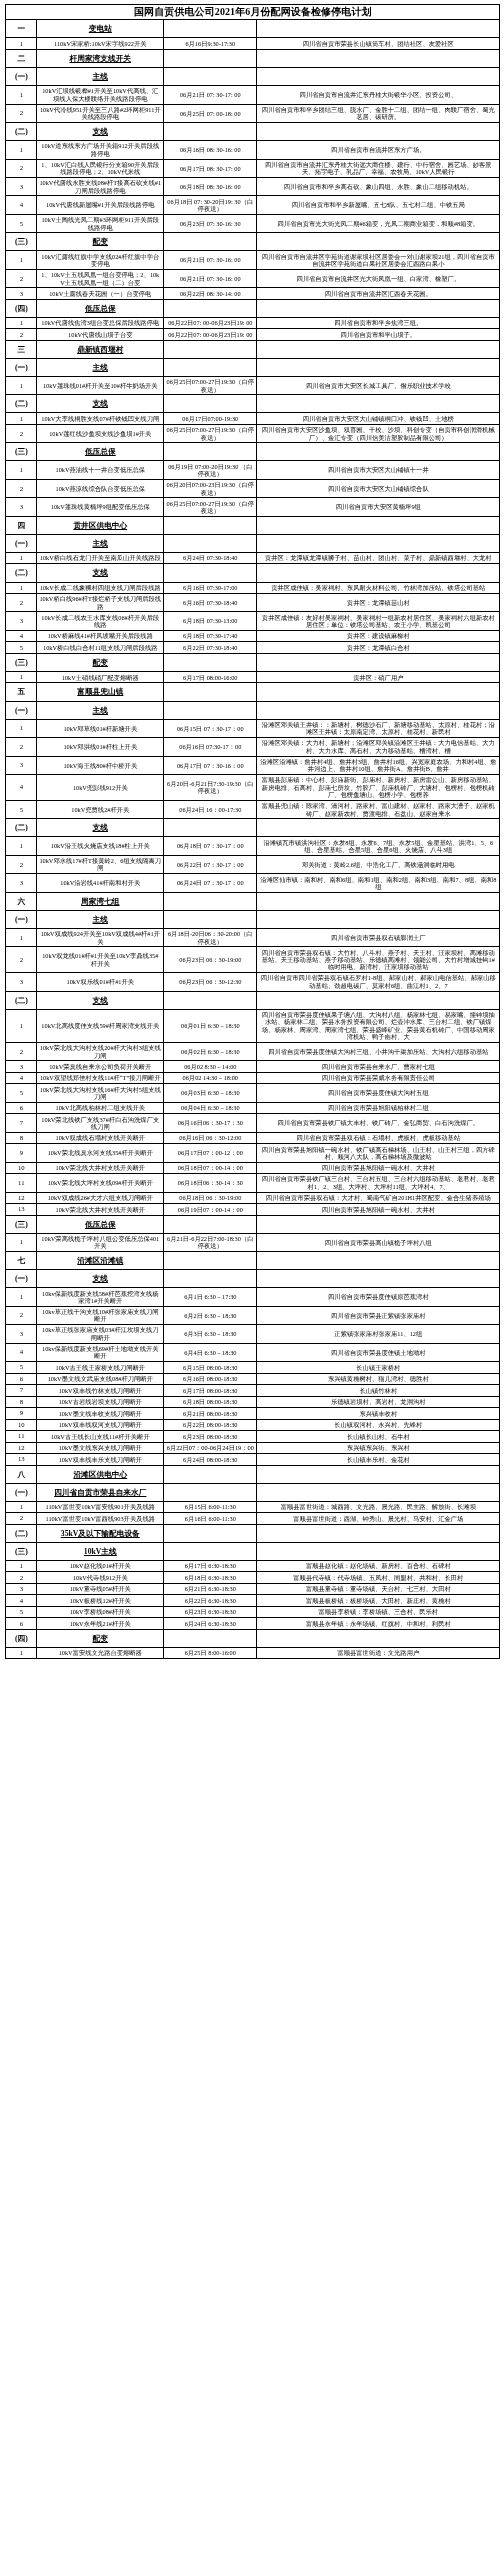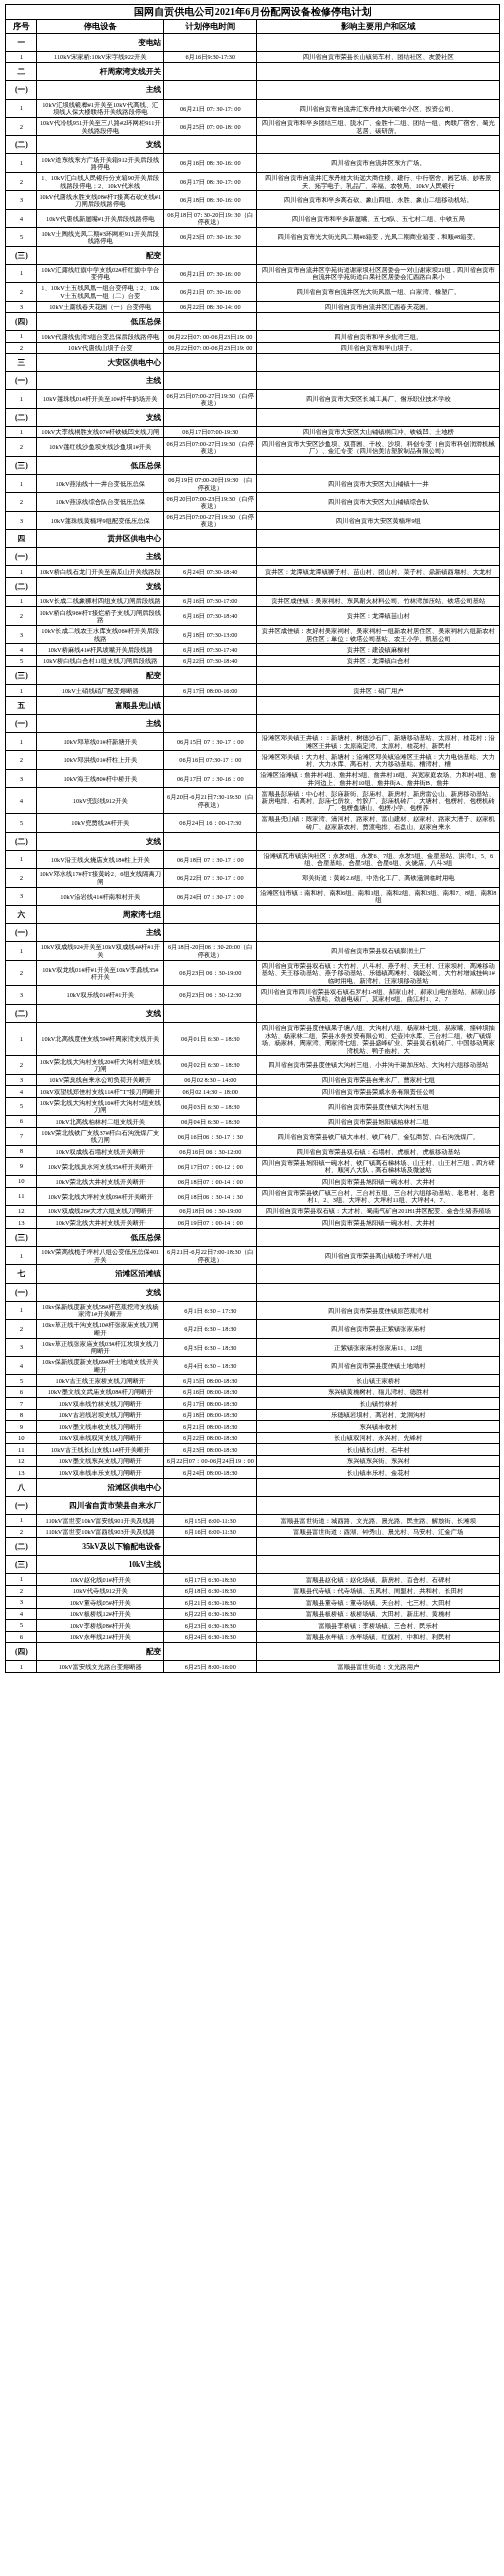--- a/index.html
+++ b/index.html
@@ -78,12 +78,6 @@
       <tr>
         <td class="title-cell" colspan="4">国网自贡供电公司2021年6月份配网设备检修停电计划</td>
       </tr>
-      <tr class="hdr">
-        <td class="c-no">序号</td>
-        <td class="c-equip">停电设备</td>
-        <td class="c-time">计划停电时间</td>
-        <td class="c-area">影响主要用户和区域</td>
-      </tr>
     <tr class="section">
           <td class="c-no">一</td>
           <td class="c-equip">变电站</td>

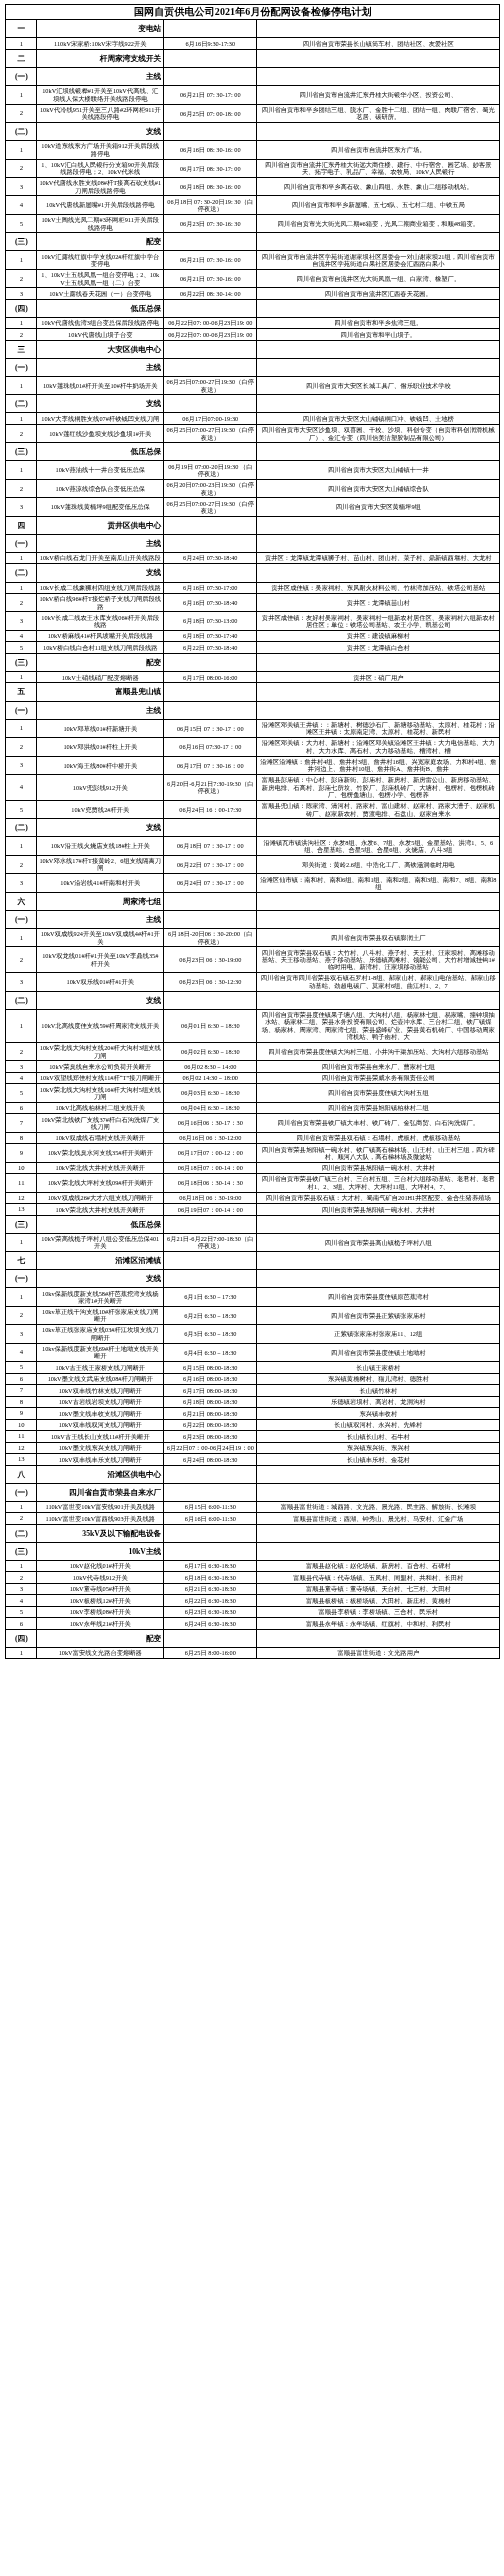--- a/index.html
+++ b/index.html
@@ -53,7 +53,7 @@
   
   tr.section td { font-weight: bold; font-size: 7.7px; }
   tr.section td.c-no { text-align: center; }
-  tr.section td.c-equip { text-align: right; padding: 4px 2px; }
+  tr.section td.c-equip { text-align: center; padding: 4px 2px; text-decoration: underline; }
   tr.section td.c-time, tr.section td.c-area { }
 
   tr.datarow td { font-size: 6.3px; }

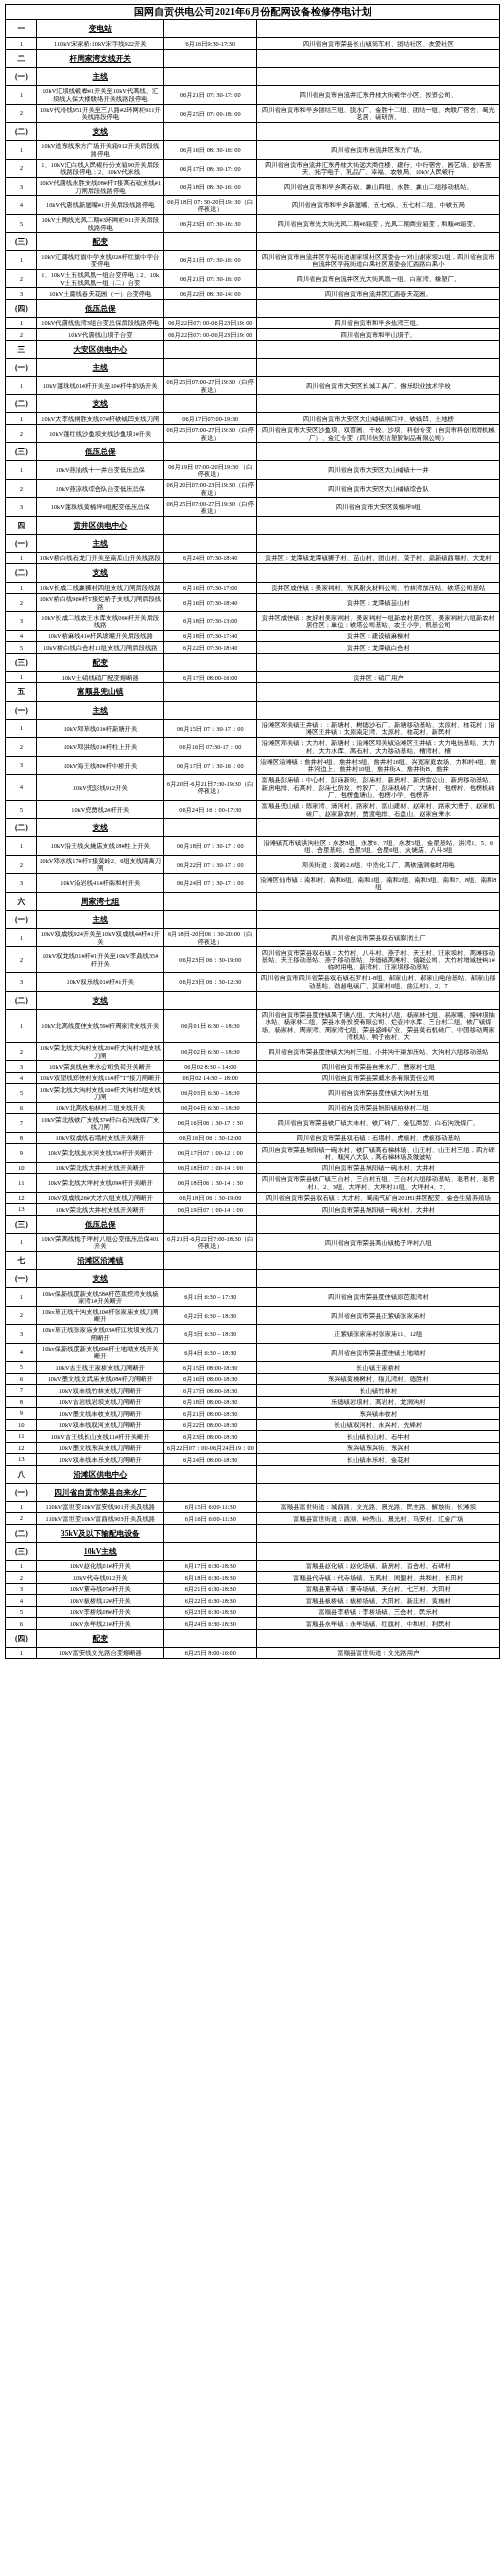--- a/index.html
+++ b/index.html
@@ -194,7 +194,7 @@
         </tr>
         <tr class="section">
           <td class="c-no">三</td>
-          <td class="c-equip">大安区供电中心</td>
+          <td class="c-equip">鼎新镇西堰村</td>
           <td class="c-time"></td>
           <td class="c-area"></td>
         </tr>

